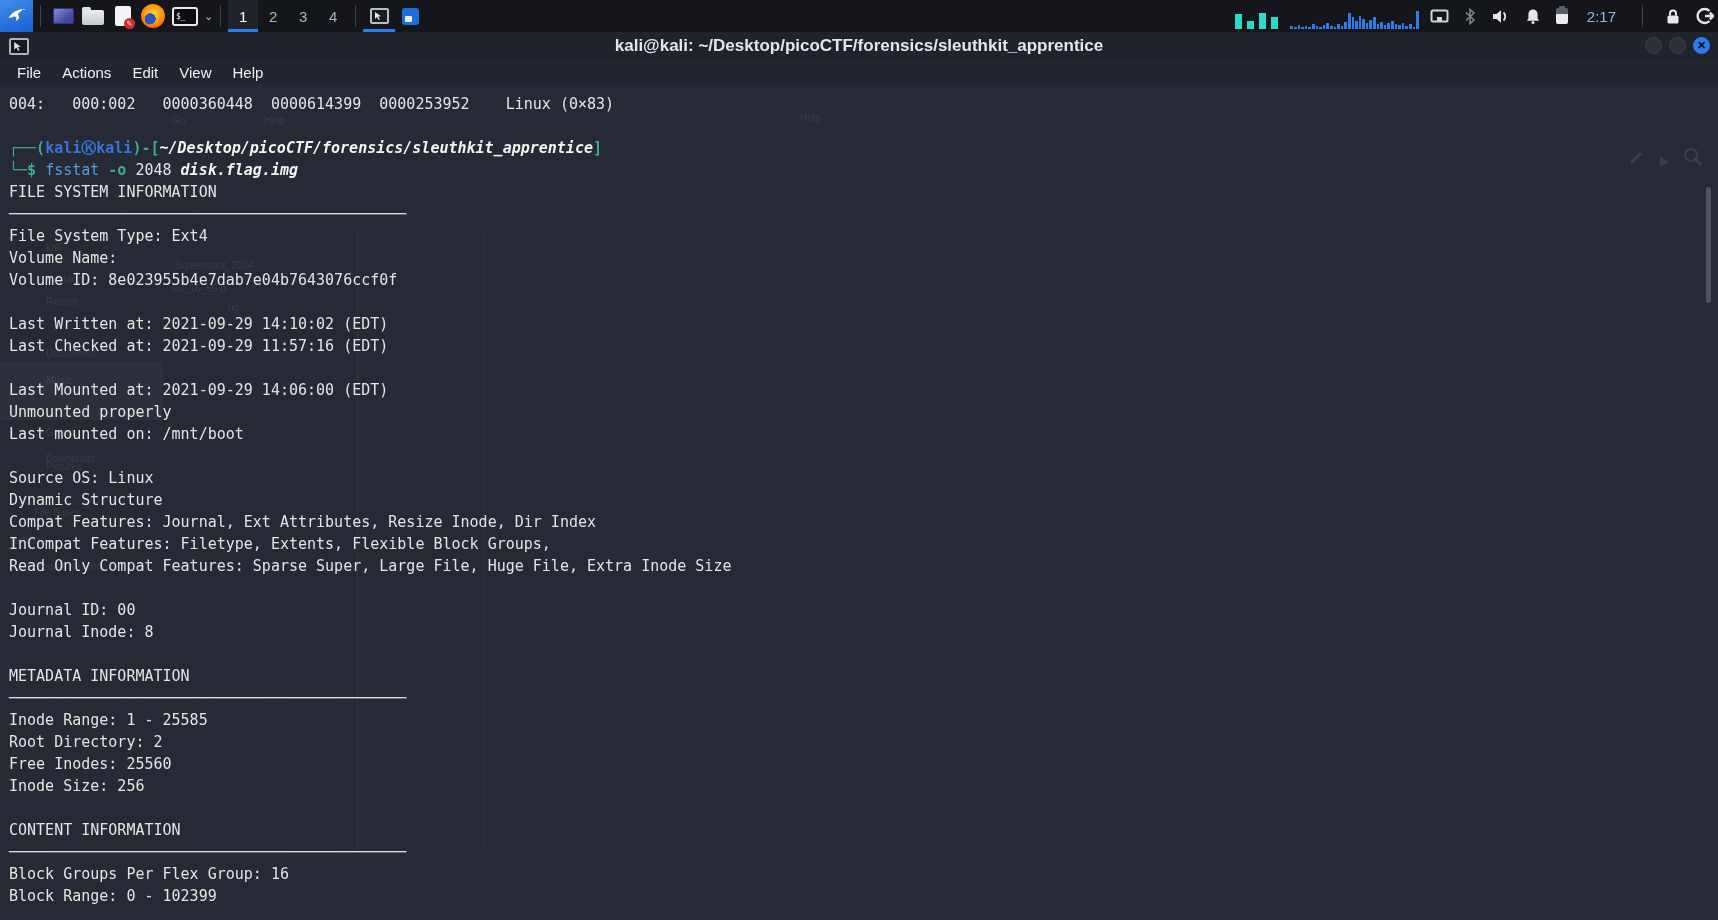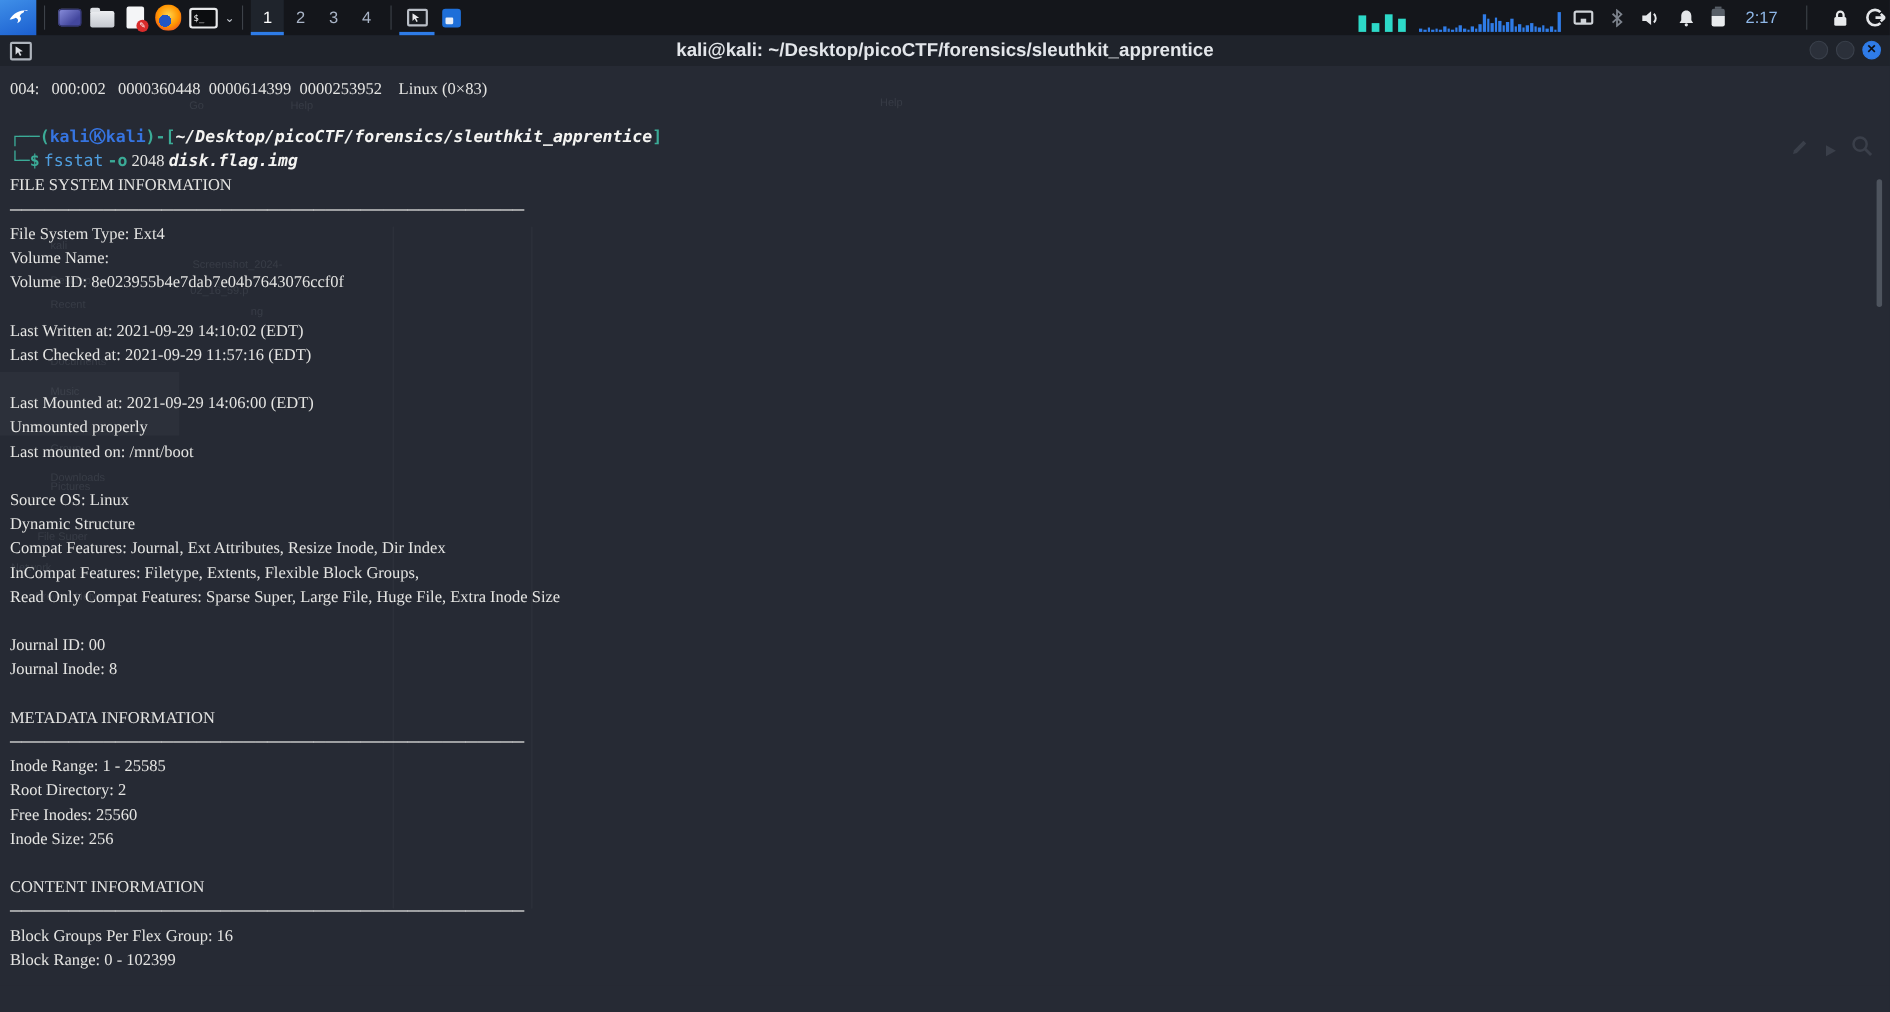--- a/index.html
+++ b/index.html
@@ -221,6 +221,13 @@
       <div class="circ close">✕</div>
     </div>
   </div>
+  <div class="menubar" id="menubar">
+      <span>File</span>
+      <span>Actions</span>
+      <span>Edit</span>
+      <span>View</span>
+      <span>Help</span>
+    </div>
 
   <div class="termbody">
     <div class="termtext" id="terminal-output"><div class="tline"><span class="seg-w">004:   000:002   0000360448  0000614399  0000253952    Linux (0×83)</span></div><div class="tline">&nbsp;</div><div class="tline"><span class="seg-t">┌──(</span><span class="seg-b">kaliⓀkali</span><span class="seg-t">)-[</span><span class="seg-W">~/Desktop/picoCTF/forensics/sleuthkit_apprentice</span><span class="seg-t">]</span></div><div class="tline"><span class="seg-t">└─$</span><span class="seg-w"> </span><span class="seg-c">fsstat</span><span class="seg-w"> </span><span class="seg-t">-o</span><span class="seg-w"> 2048 </span><span class="seg-W">disk.flag.img</span></div><div class="tline"><span class="seg-w">FILE SYSTEM INFORMATION</span></div><div class="tline"><span class="seg-w">────────────────────────────────────────────</span></div><div class="tline"><span class="seg-w">File System Type: Ext4</span></div><div class="tline"><span class="seg-w">Volume Name:</span></div><div class="tline"><span class="seg-w">Volume ID: 8e023955b4e7dab7e04b7643076ccf0f</span></div><div class="tline">&nbsp;</div><div class="tline"><span class="seg-w">Last Written at: 2021-09-29 14:10:02 (EDT)</span></div><div class="tline"><span class="seg-w">Last Checked at: 2021-09-29 11:57:16 (EDT)</span></div><div class="tline">&nbsp;</div><div class="tline"><span class="seg-w">Last Mounted at: 2021-09-29 14:06:00 (EDT)</span></div><div class="tline"><span class="seg-w">Unmounted properly</span></div><div class="tline"><span class="seg-w">Last mounted on: /mnt/boot</span></div><div class="tline">&nbsp;</div><div class="tline"><span class="seg-w">Source OS: Linux</span></div><div class="tline"><span class="seg-w">Dynamic Structure</span></div><div class="tline"><span class="seg-w">Compat Features: Journal, Ext Attributes, Resize Inode, Dir Index</span></div><div class="tline"><span class="seg-w">InCompat Features: Filetype, Extents, Flexible Block Groups,</span></div><div class="tline"><span class="seg-w">Read Only Compat Features: Sparse Super, Large File, Huge File, Extra Inode Size</span></div><div class="tline">&nbsp;</div><div class="tline"><span class="seg-w">Journal ID: 00</span></div><div class="tline"><span class="seg-w">Journal Inode: 8</span></div><div class="tline">&nbsp;</div><div class="tline"><span class="seg-w">METADATA INFORMATION</span></div><div class="tline"><span class="seg-w">────────────────────────────────────────────</span></div><div class="tline"><span class="seg-w">Inode Range: 1 - 25585</span></div><div class="tline"><span class="seg-w">Root Directory: 2</span></div><div class="tline"><span class="seg-w">Free Inodes: 25560</span></div><div class="tline"><span class="seg-w">Inode Size: 256</span></div><div class="tline">&nbsp;</div><div class="tline"><span class="seg-w">CONTENT INFORMATION</span></div><div class="tline"><span class="seg-w">────────────────────────────────────────────</span></div><div class="tline"><span class="seg-w">Block Groups Per Flex Group: 16</span></div><div class="tline"><span class="seg-w">Block Range: 0 - 102399</span></div></div>

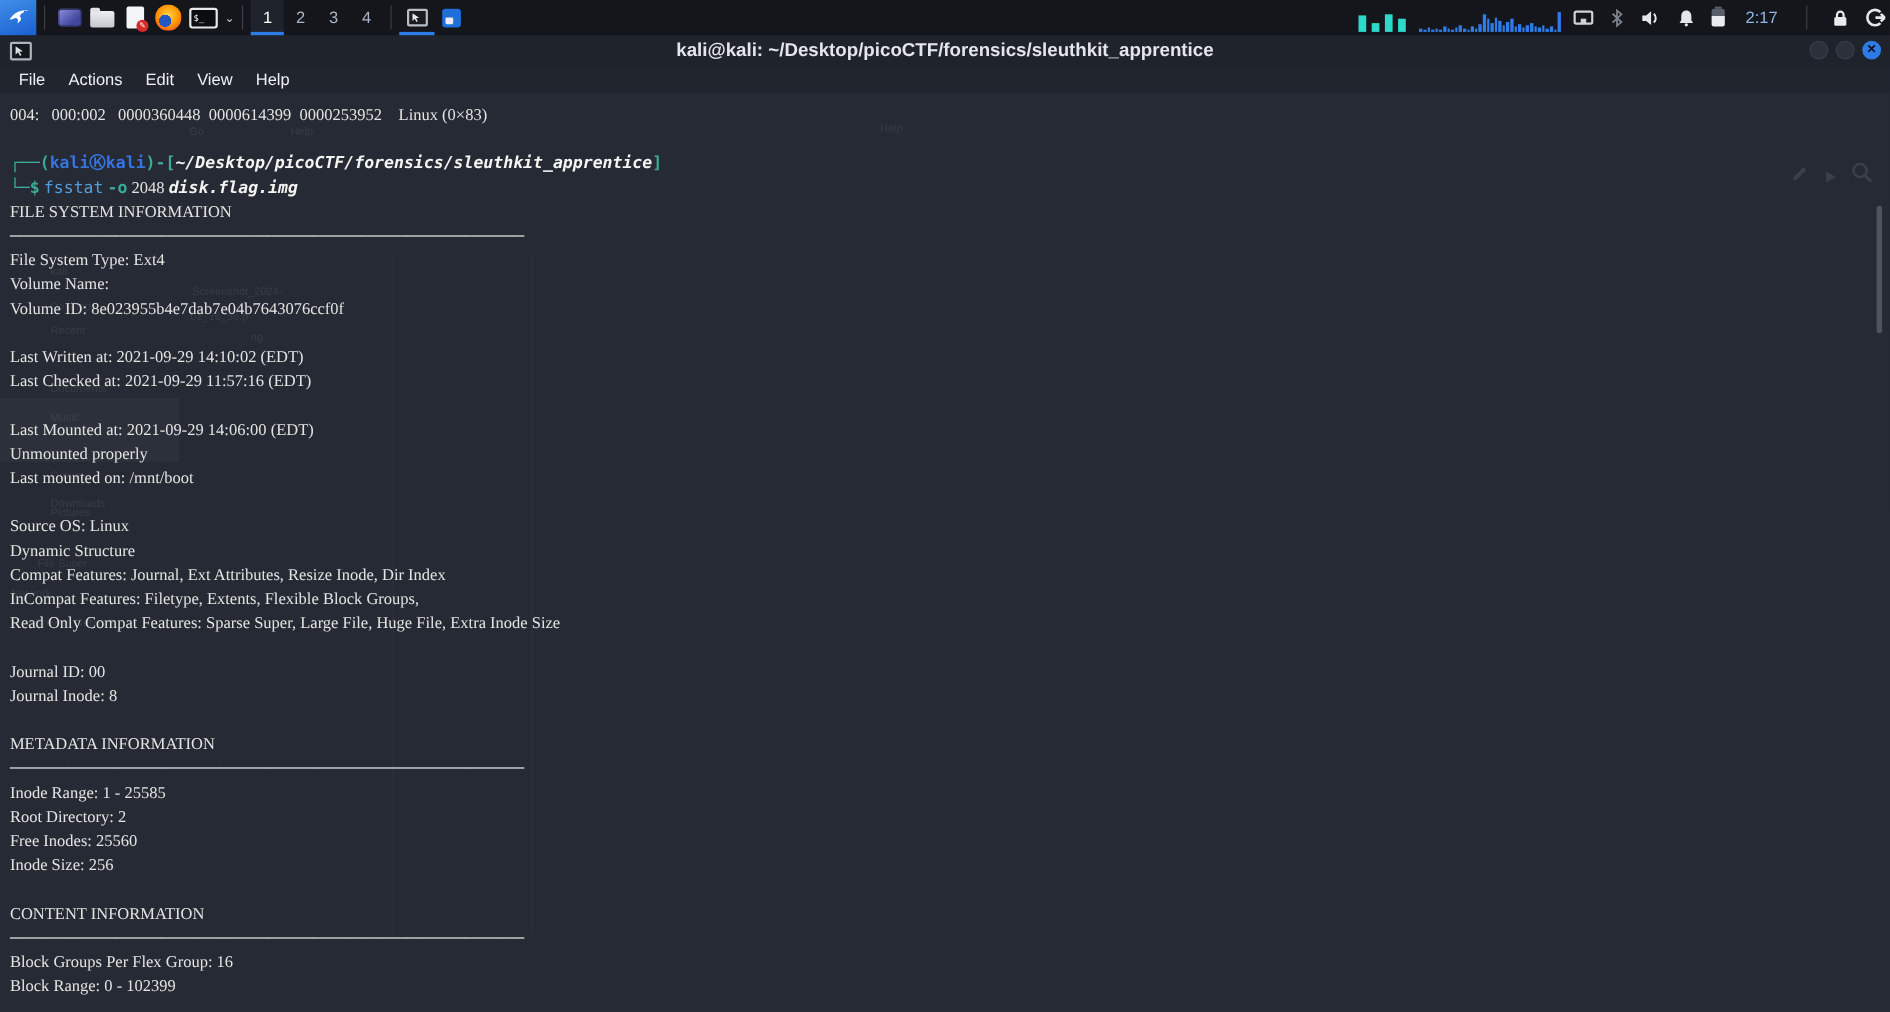--- a/index.html
+++ b/index.html
@@ -67,7 +67,7 @@
               font-family:"DejaVu Sans Mono",monospace; font-size:15px; line-height:22px;
               color:#e4e4e2; white-space:pre; }
   .tline { height:22px; }
-  .seg-w { color:#e4e4e2;font-family:Liberation Serif, serif; }
+  .seg-w { color:#e4e4e2; }
   .seg-t { color:#3bab97; font-weight:bold; }
   .seg-b { color:#3674e0; font-weight:bold; }
   .seg-c { color:#4f9fe0; }

